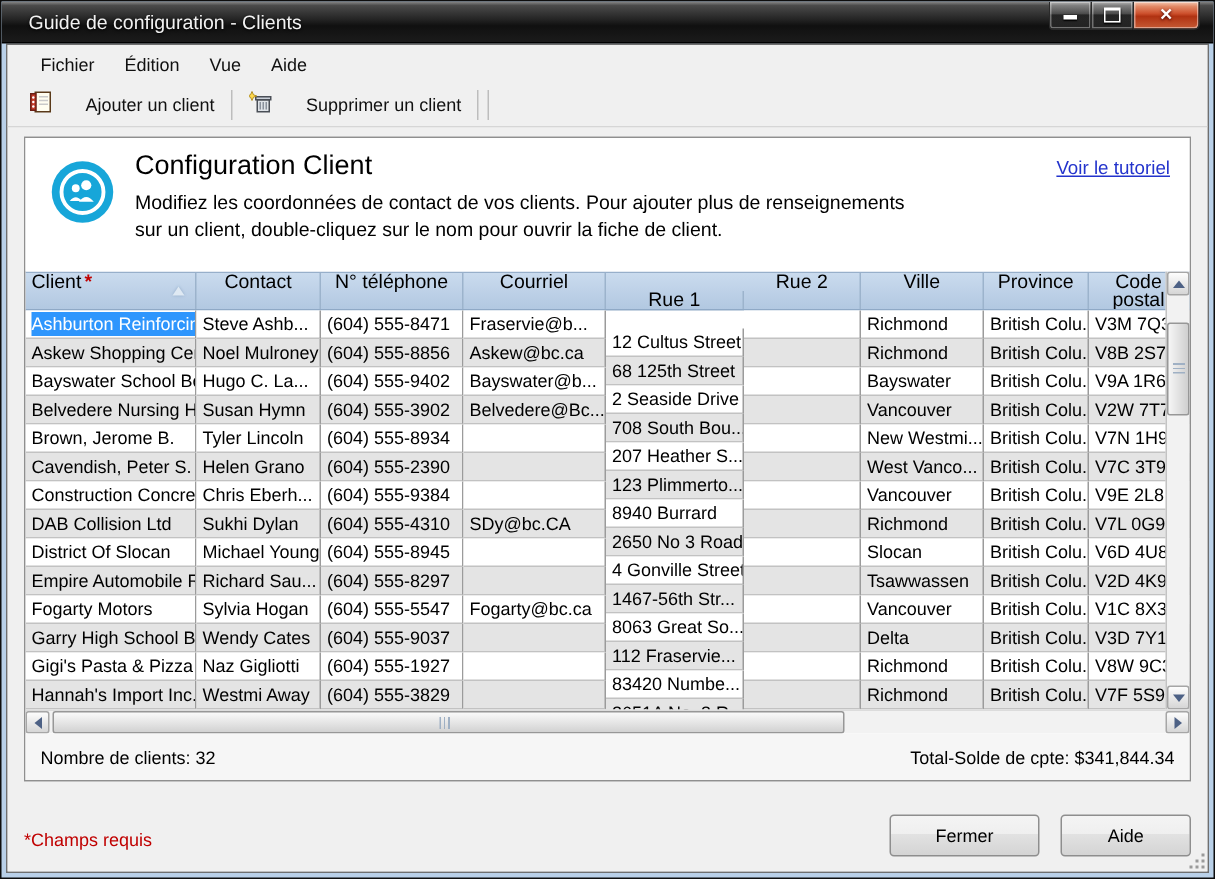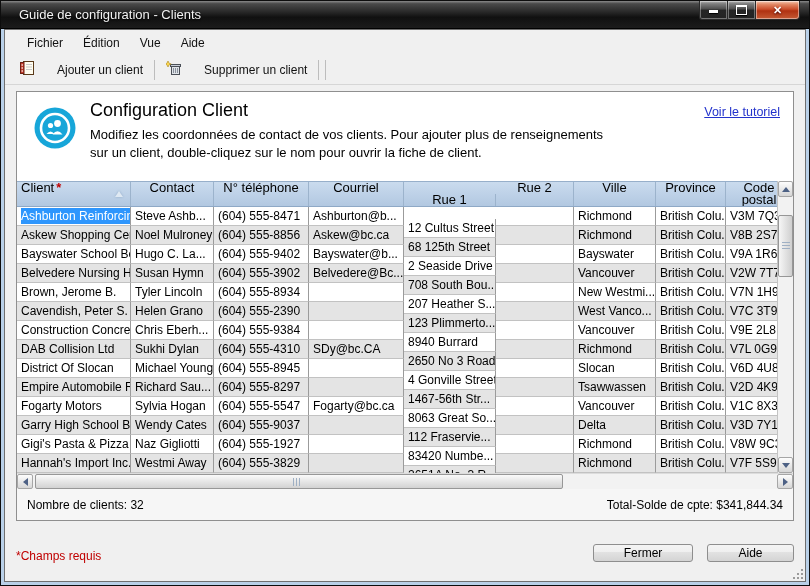--- a/index.html
+++ b/index.html
@@ -216,7 +216,7 @@
                 <div class="cell c1"><span class="sel">Ashburton Reinforcing</span></div>
                 <div class="cell c2">Steve Ashb...</div>
                 <div class="cell c3">(604) 555-8471</div>
-                <div class="cell c4">Ashburton@b...</div>
+                <div class="cell c4">Fraservie@b...</div>
                 <div class="cell c5">12 Cultus Street</div>
                 <div class="cell c6"></div>
                 <div class="cell c7">Richmond</div>

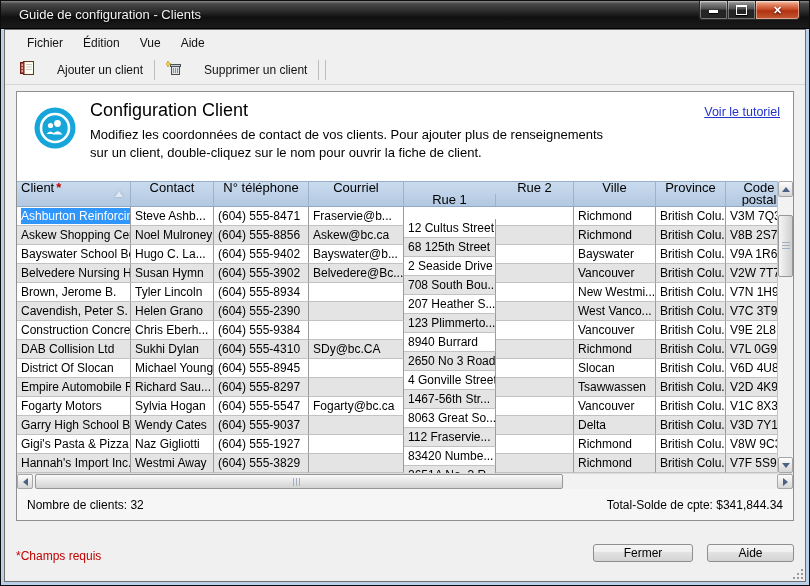--- a/index.html
+++ b/index.html
@@ -89,7 +89,7 @@
                 background:#f6f6f6;font-size:12px;color:#000;}
   .bottombar{display:flex;align-items:center;margin:22px 11px 0;}
   .required{flex:1;color:#c00000;font-size:12px;margin-top:6px;}
-  .btn{width:100px;height:18px;box-sizing:border-box;border:1px solid #8e8e8e;border-radius:3px;font-size:12px;color:#000;
+  .btn{width:100px;height:28px;box-sizing:border-box;border:1px solid #8e8e8e;border-radius:3px;font-size:12px;color:#000;
        background:linear-gradient(#f4f4f4,#efefef 45%,#e2e2e2 46%,#d4d4d4);margin-left:14px;text-align:center;}
   .btn.aide{width:87px;}
   .grip{position:absolute;right:6px;bottom:6px;width:10px;height:10px;}

